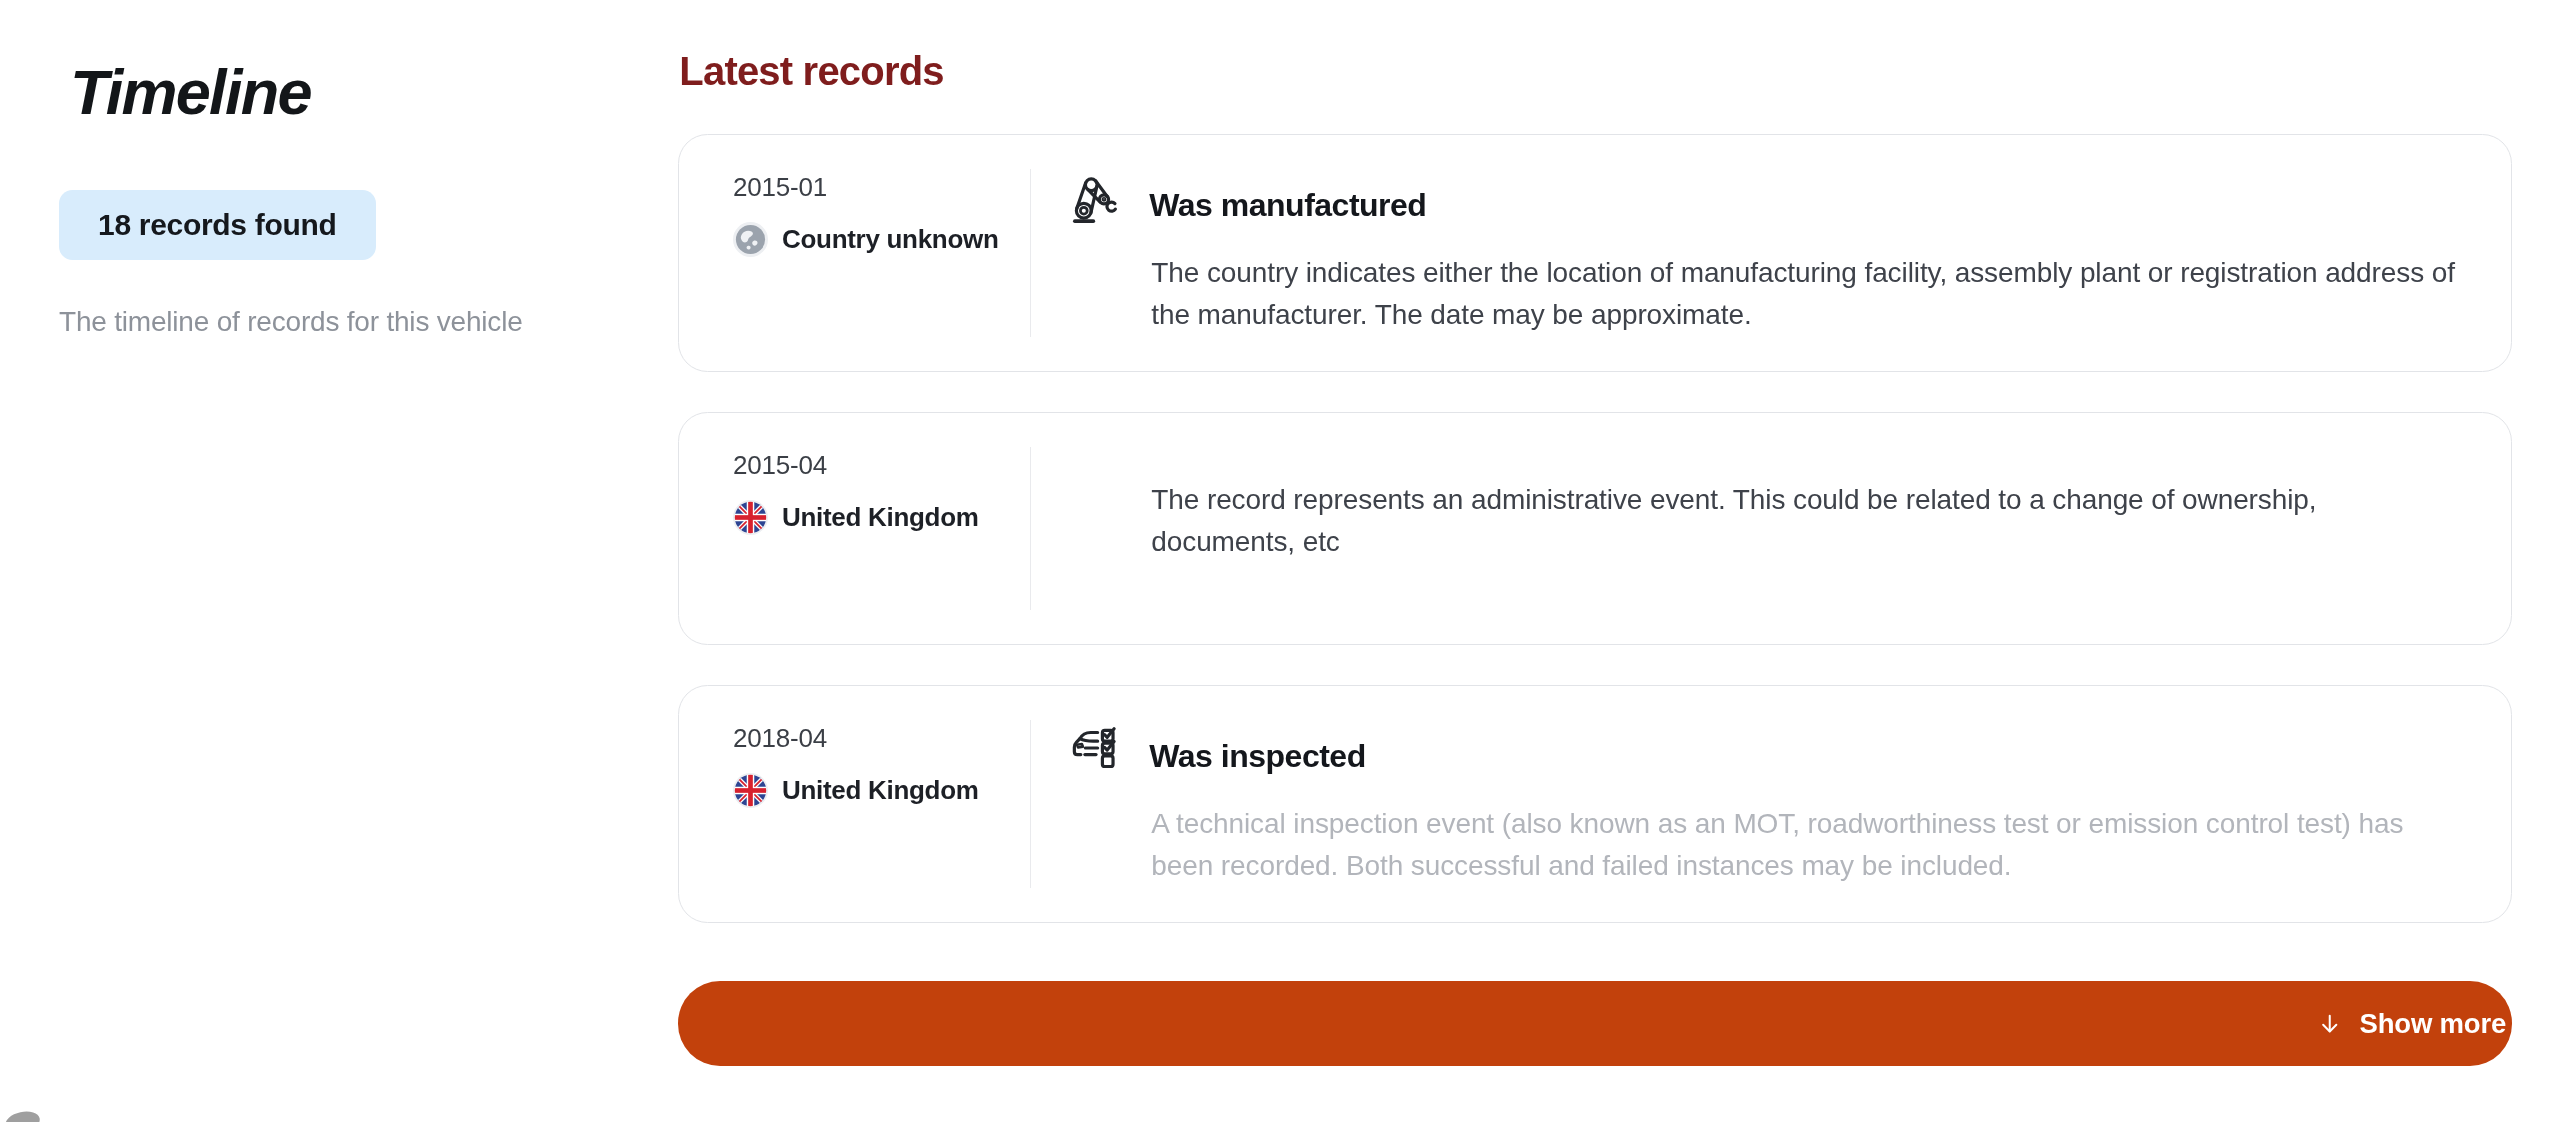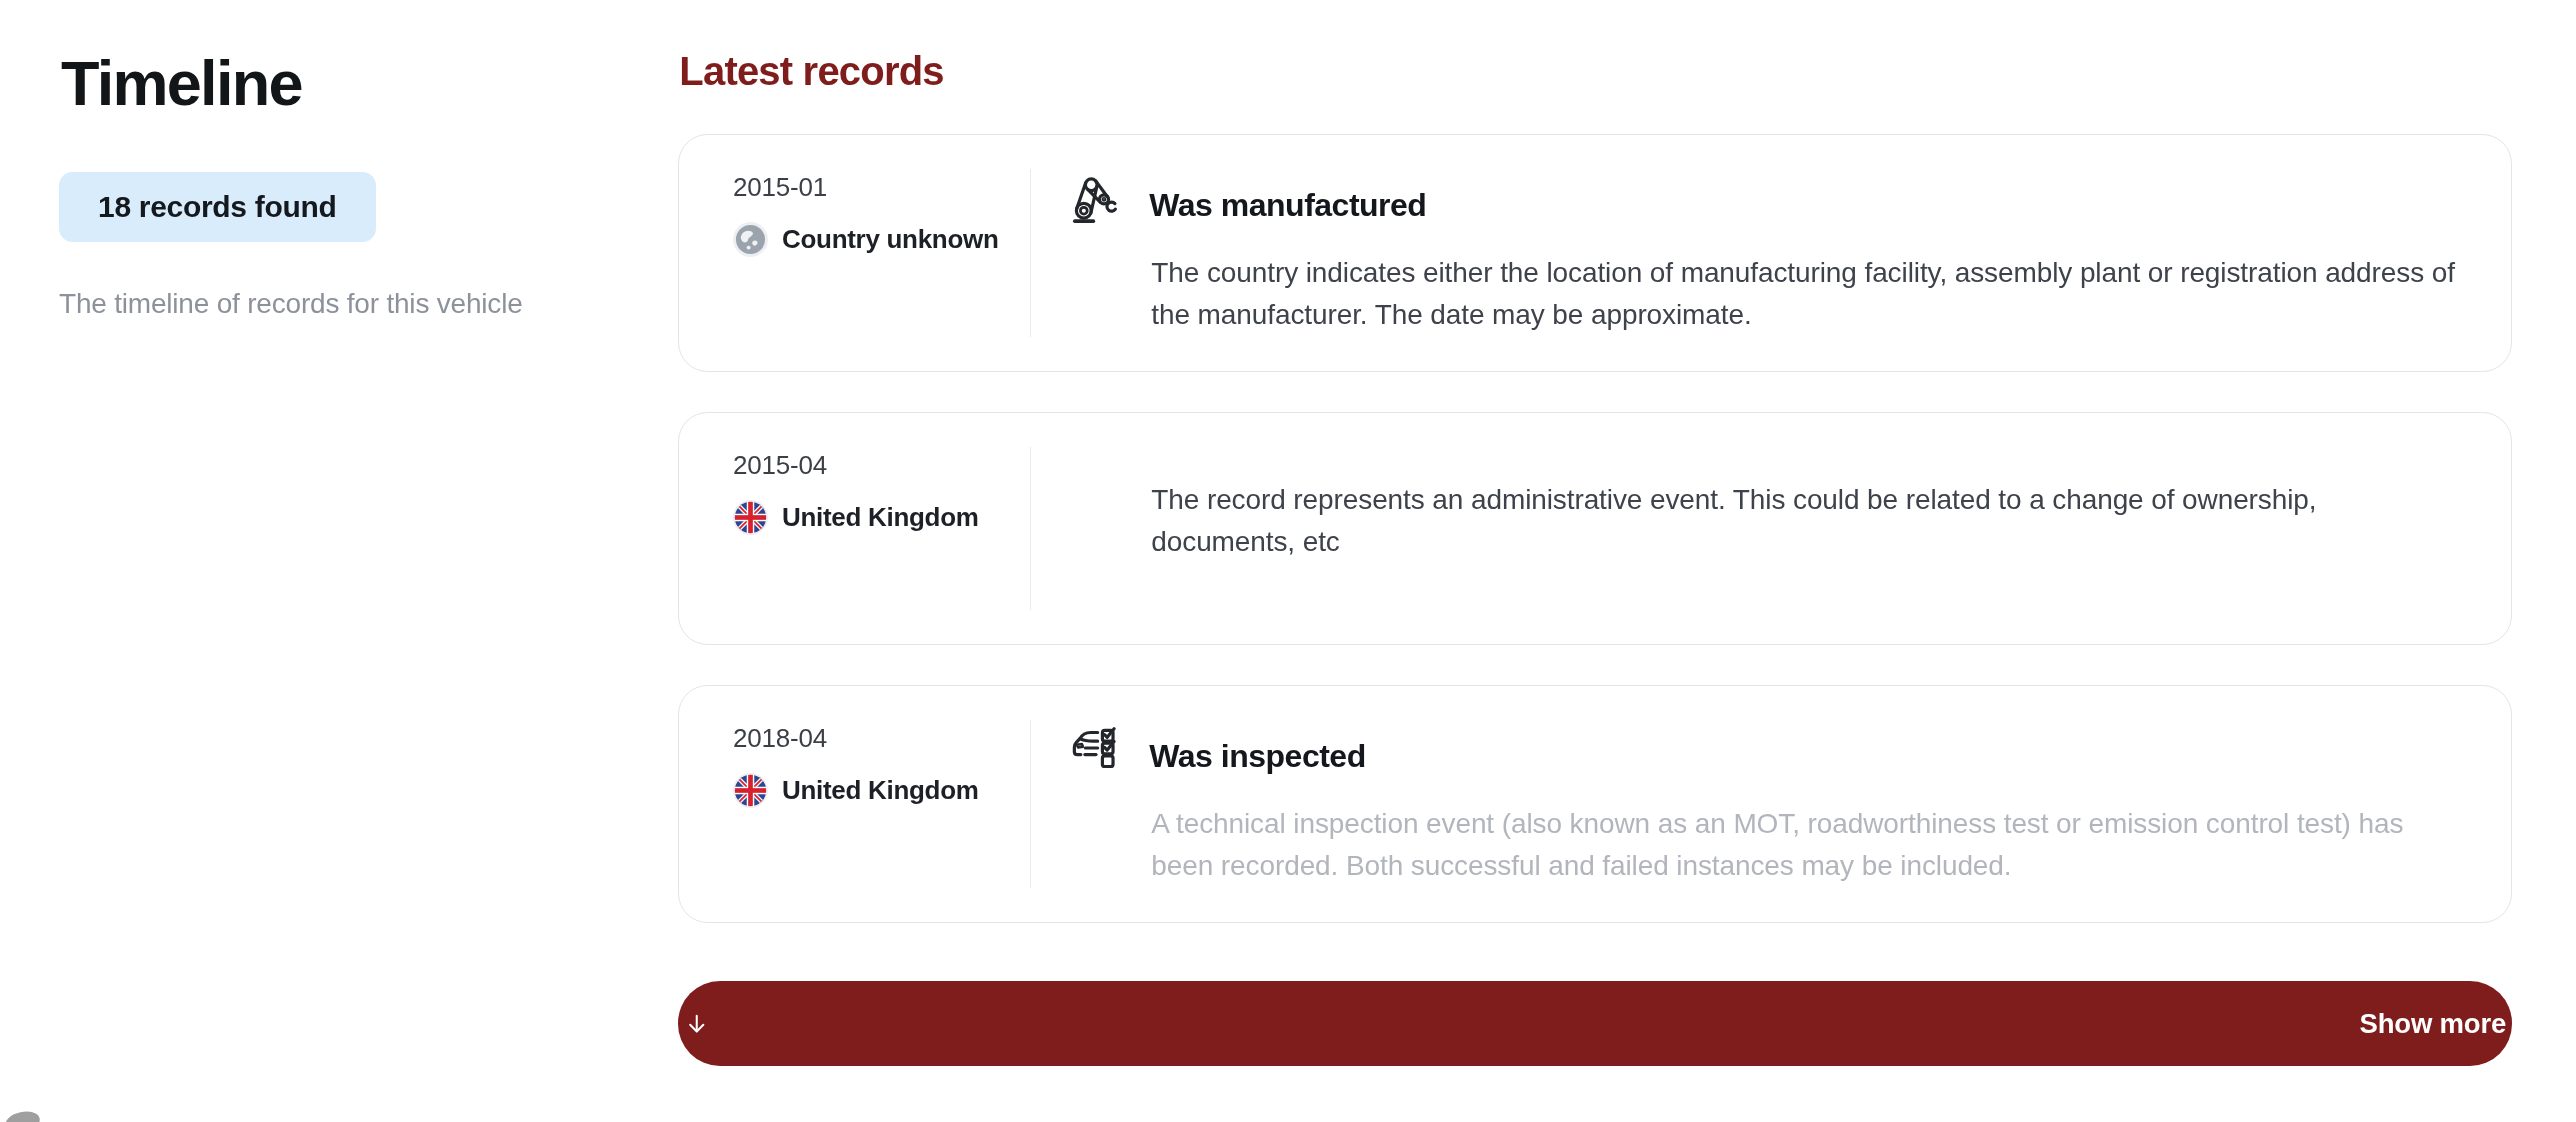--- a/index.html
+++ b/index.html
@@ -12,8 +12,8 @@
   
   .sidebar{position:absolute;left:59px;top:47px;width:597px;}
   .sidebar h1{
-    margin:2px;font-size:63px;line-height:1.1;font-weight:800;
-    letter-spacing:-1.7px;color:#131619;
+    margin:11px;font-size:63px;line-height:1.1;font-weight:800;
+    letter-spacing:-1.7px;color:#131619;font-style:italic;
   }
   .badge{
     display:inline-block;margin-top:52px;

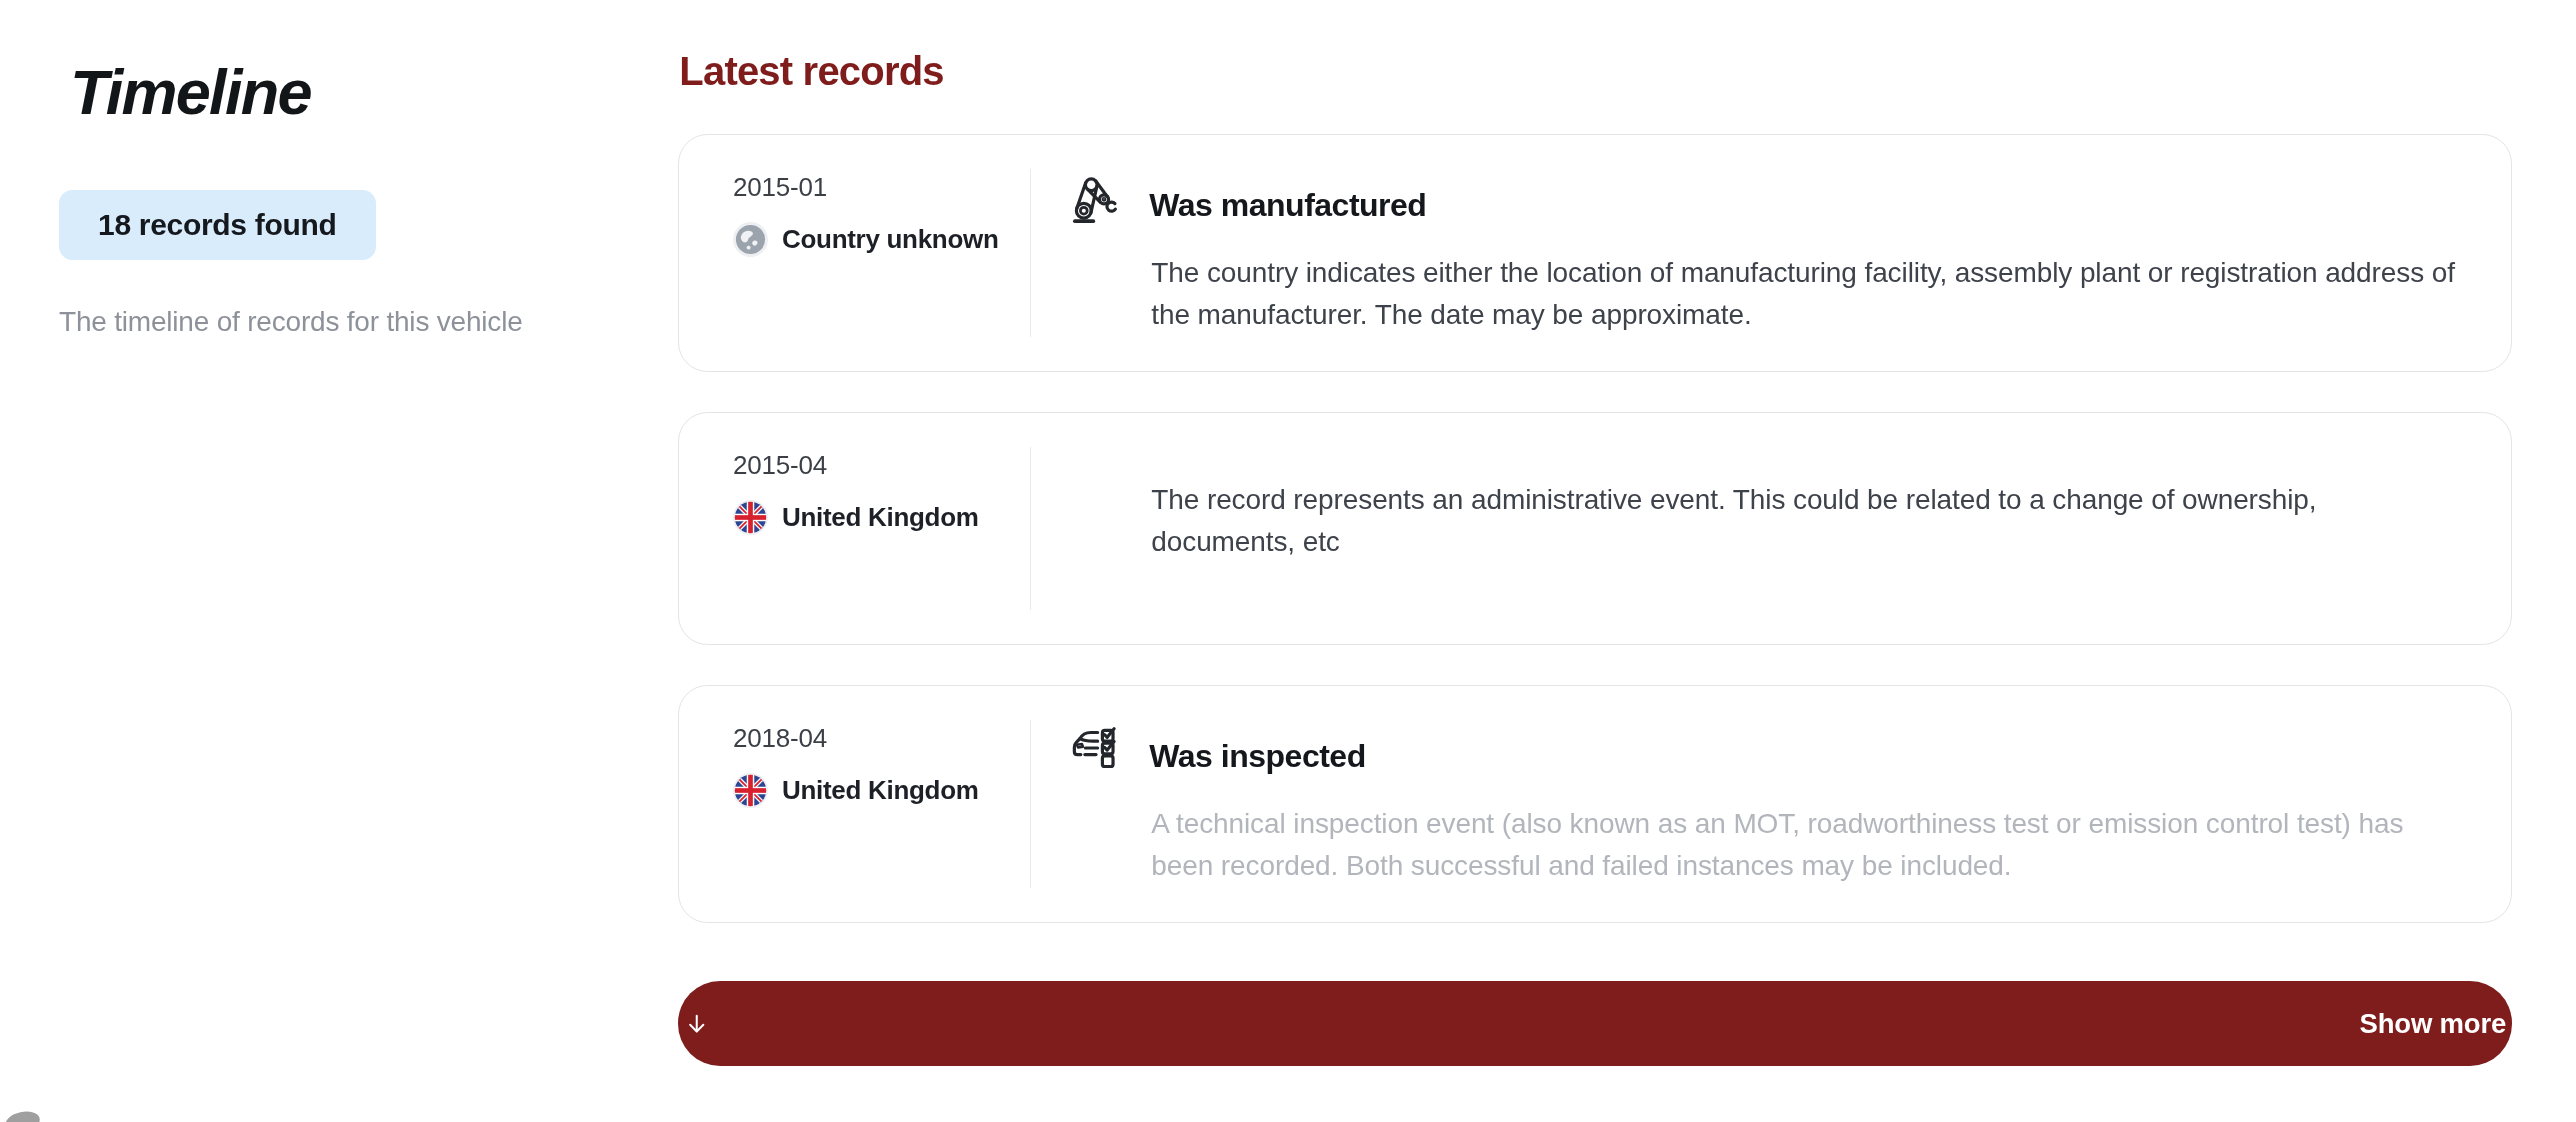--- a/index.html
+++ b/index.html
@@ -57,8 +57,8 @@
   
   .show-more{
     position:absolute;left:678px;top:981px;width:1834px;height:85px;
-    background:#7f1d1d;border:none;border-radius:42px;
-    display:flex;align-items:center;justify-content:space-between;gap:17.4px;
+    background:#c2410c;border:none;border-radius:42px;
+    display:flex;align-items:center;justify-content:flex-end;gap:17.4px;
     cursor:pointer;
   }
   .show-more .label{

